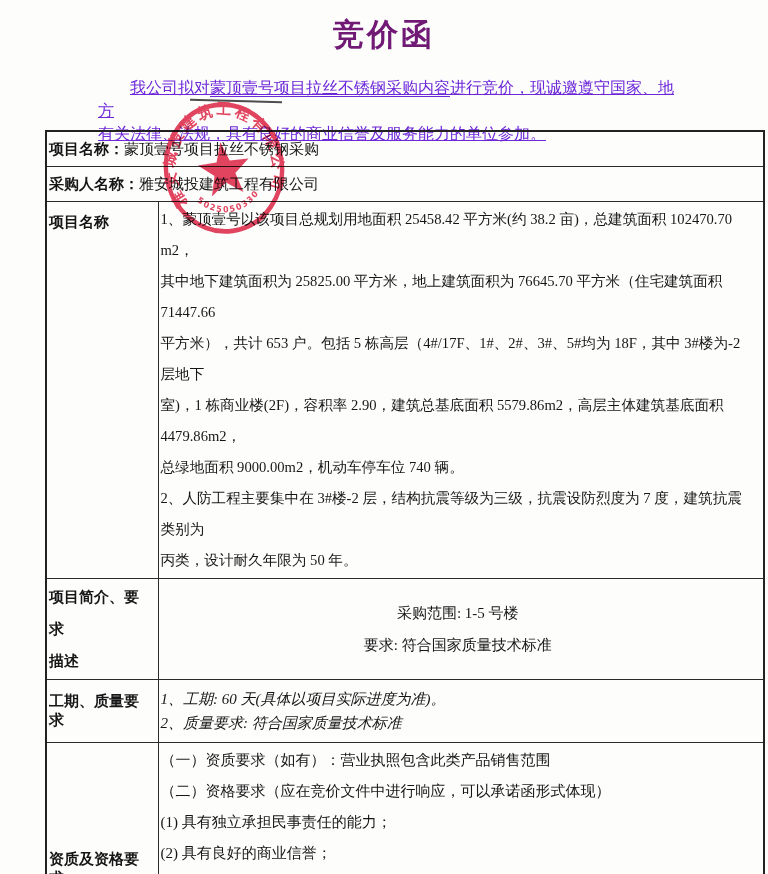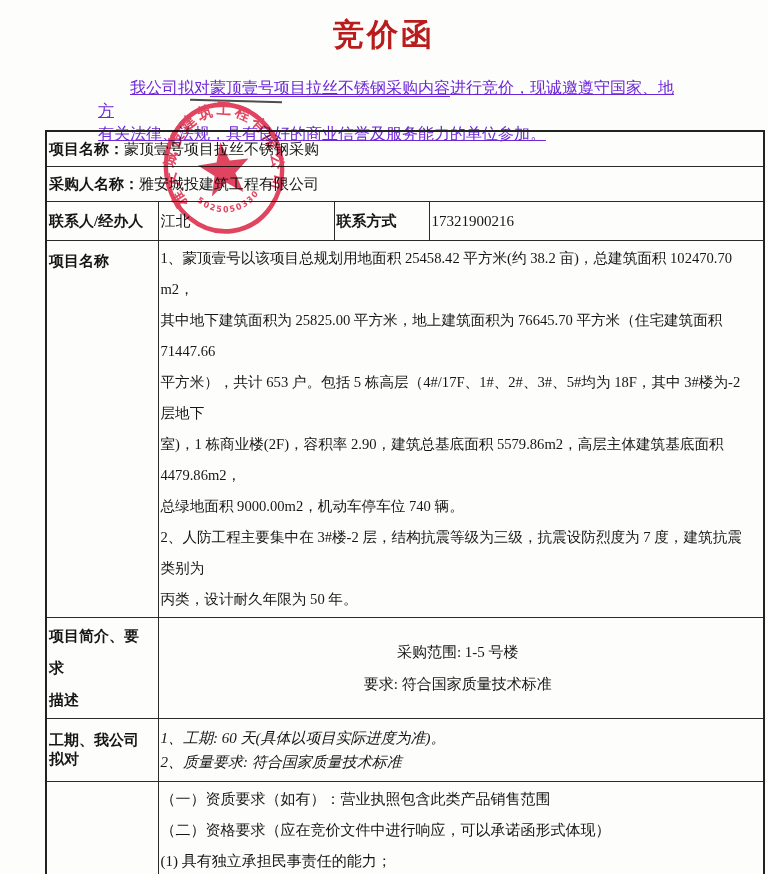--- a/index.html
+++ b/index.html
@@ -14,7 +14,7 @@
   .page-title{
     position:absolute;left:0;top:14px;width:768px;
     text-align:center;font-size:31px;font-weight:700;
-    letter-spacing:3px;color:#b91c1c;
+    letter-spacing:3px;color:#701a75;
   }
   .intro{
     position:absolute;left:98px;top:60px;width:580px;

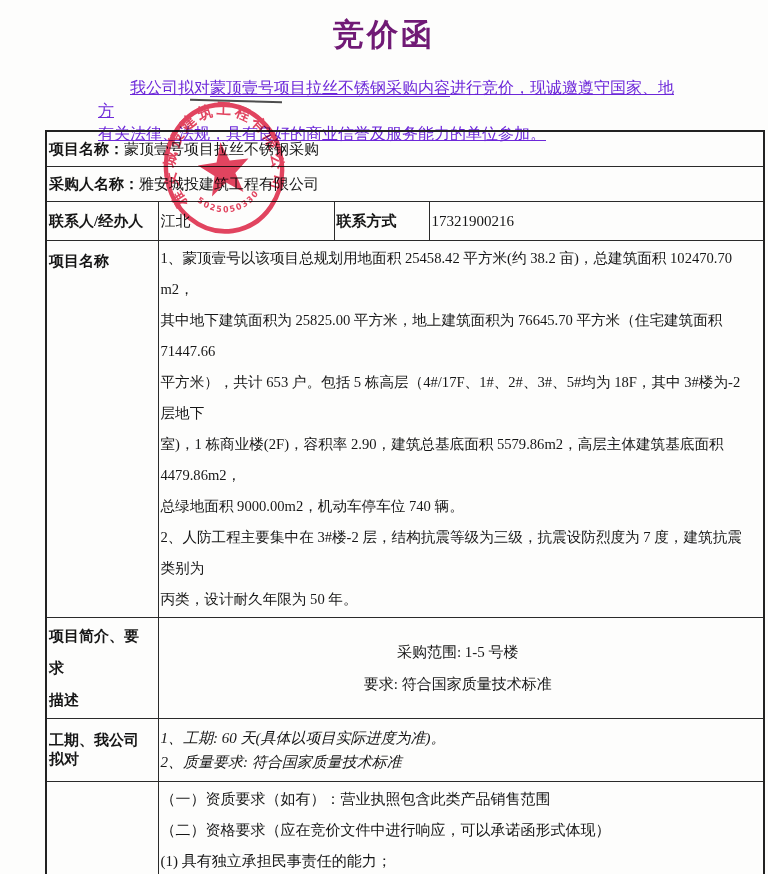--- a/index.html
+++ b/index.html
@@ -80,12 +80,6 @@
     <td colspan="4" style="height:30px"><span class="inline-lbl">采购人名称：</span><span>雅安城投建筑工程有限公司</span></td>
   </tr>
   <tr>
-    <td class="lbl" style="height:34px">联系人/经办人</td>
-    <td class="val">江北</td>
-    <td class="lbl">联系方式</td>
-    <td class="val">17321900216</td>
-  </tr>
-  <tr>
     <td class="lbl" style="height:214px;vertical-align:top;padding-top:11px">项目名称</td>
     <td colspan="3" class="pre overview-cell">1、蒙顶壹号以该项目总规划用地面积 25458.42 平方米(约 38.2 亩)，总建筑面积 102470.70 m2，
 其中地下建筑面积为 25825.00 平方米，地上建筑面积为 76645.70 平方米（住宅建筑面积 71447.66

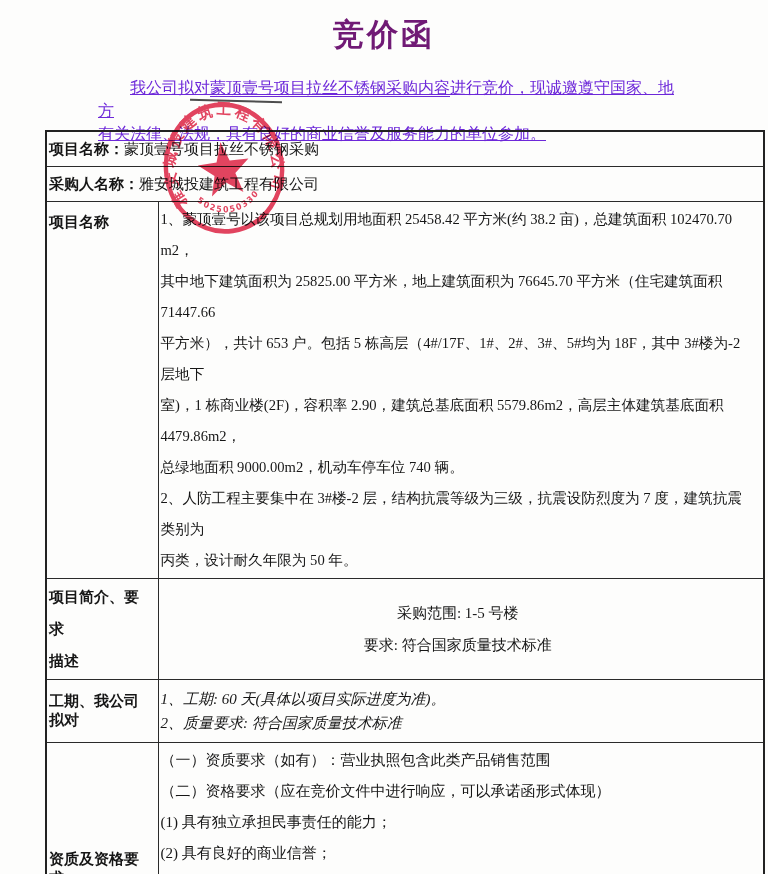--- a/index.html
+++ b/index.html
@@ -96,7 +96,7 @@
 要求: 符合国家质量技术标准</td>
   </tr>
   <tr>
-    <td class="lbl" style="height:58px">工期、我公司拟对</td>
+    <td class="lbl" style="height:58px">工期、质量要求</td>
     <td colspan="3" class="pre sched-cell">1、工期: 60 天(具体以项目实际进度为准)。
 2、质量要求: 符合国家质量技术标准</td>
   </tr>

